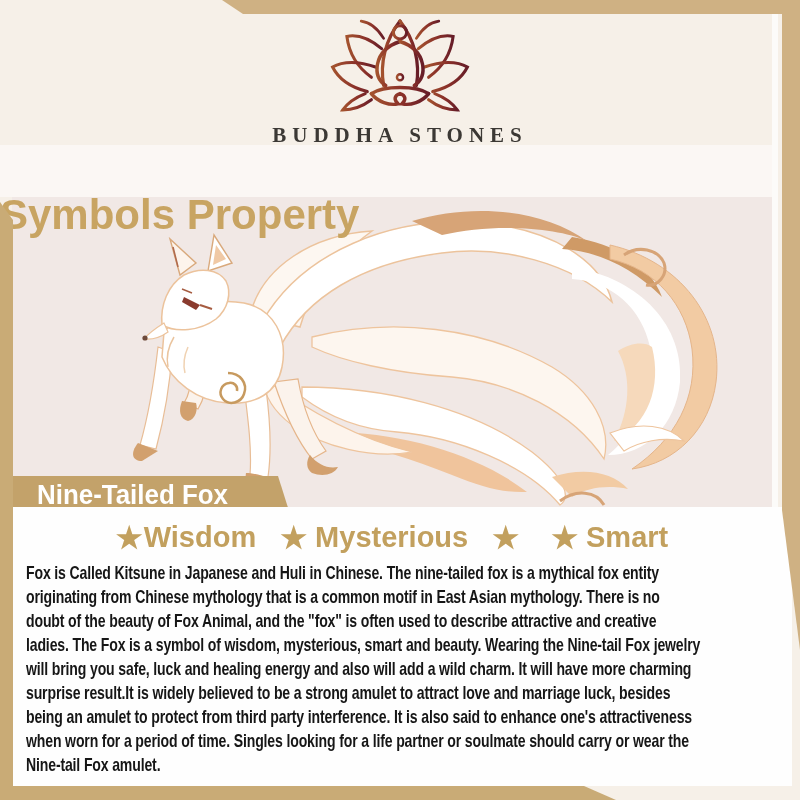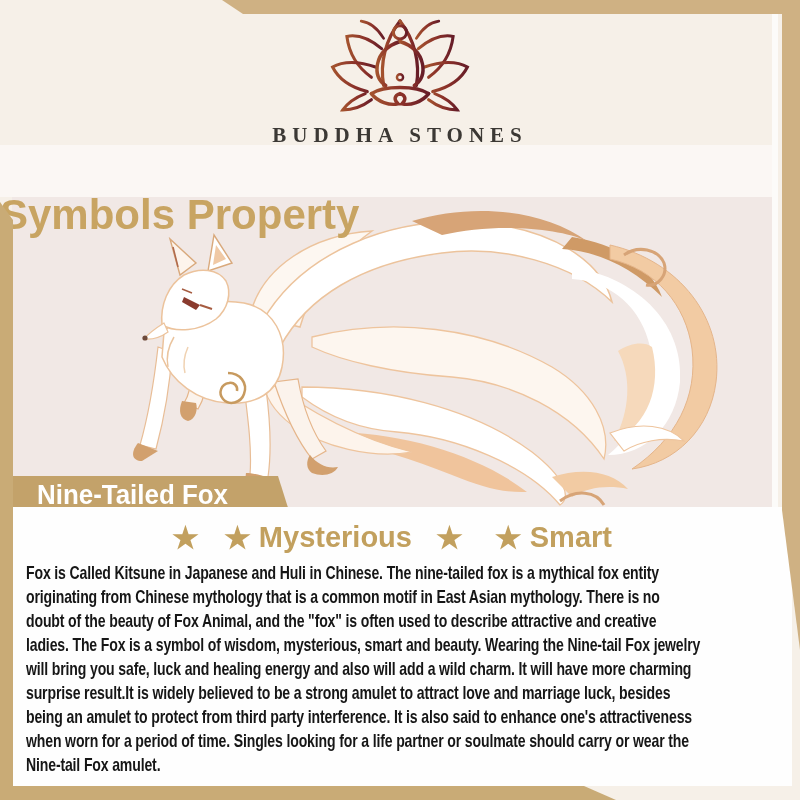--- a/index.html
+++ b/index.html
@@ -163,6 +163,7 @@
   <div class="traits-row">
     <span class="trait">
       <span class="star">★</span>
+      <span>Wisdom</span>
     </span>
     <span class="trait">
       <span class="star">★</span>

